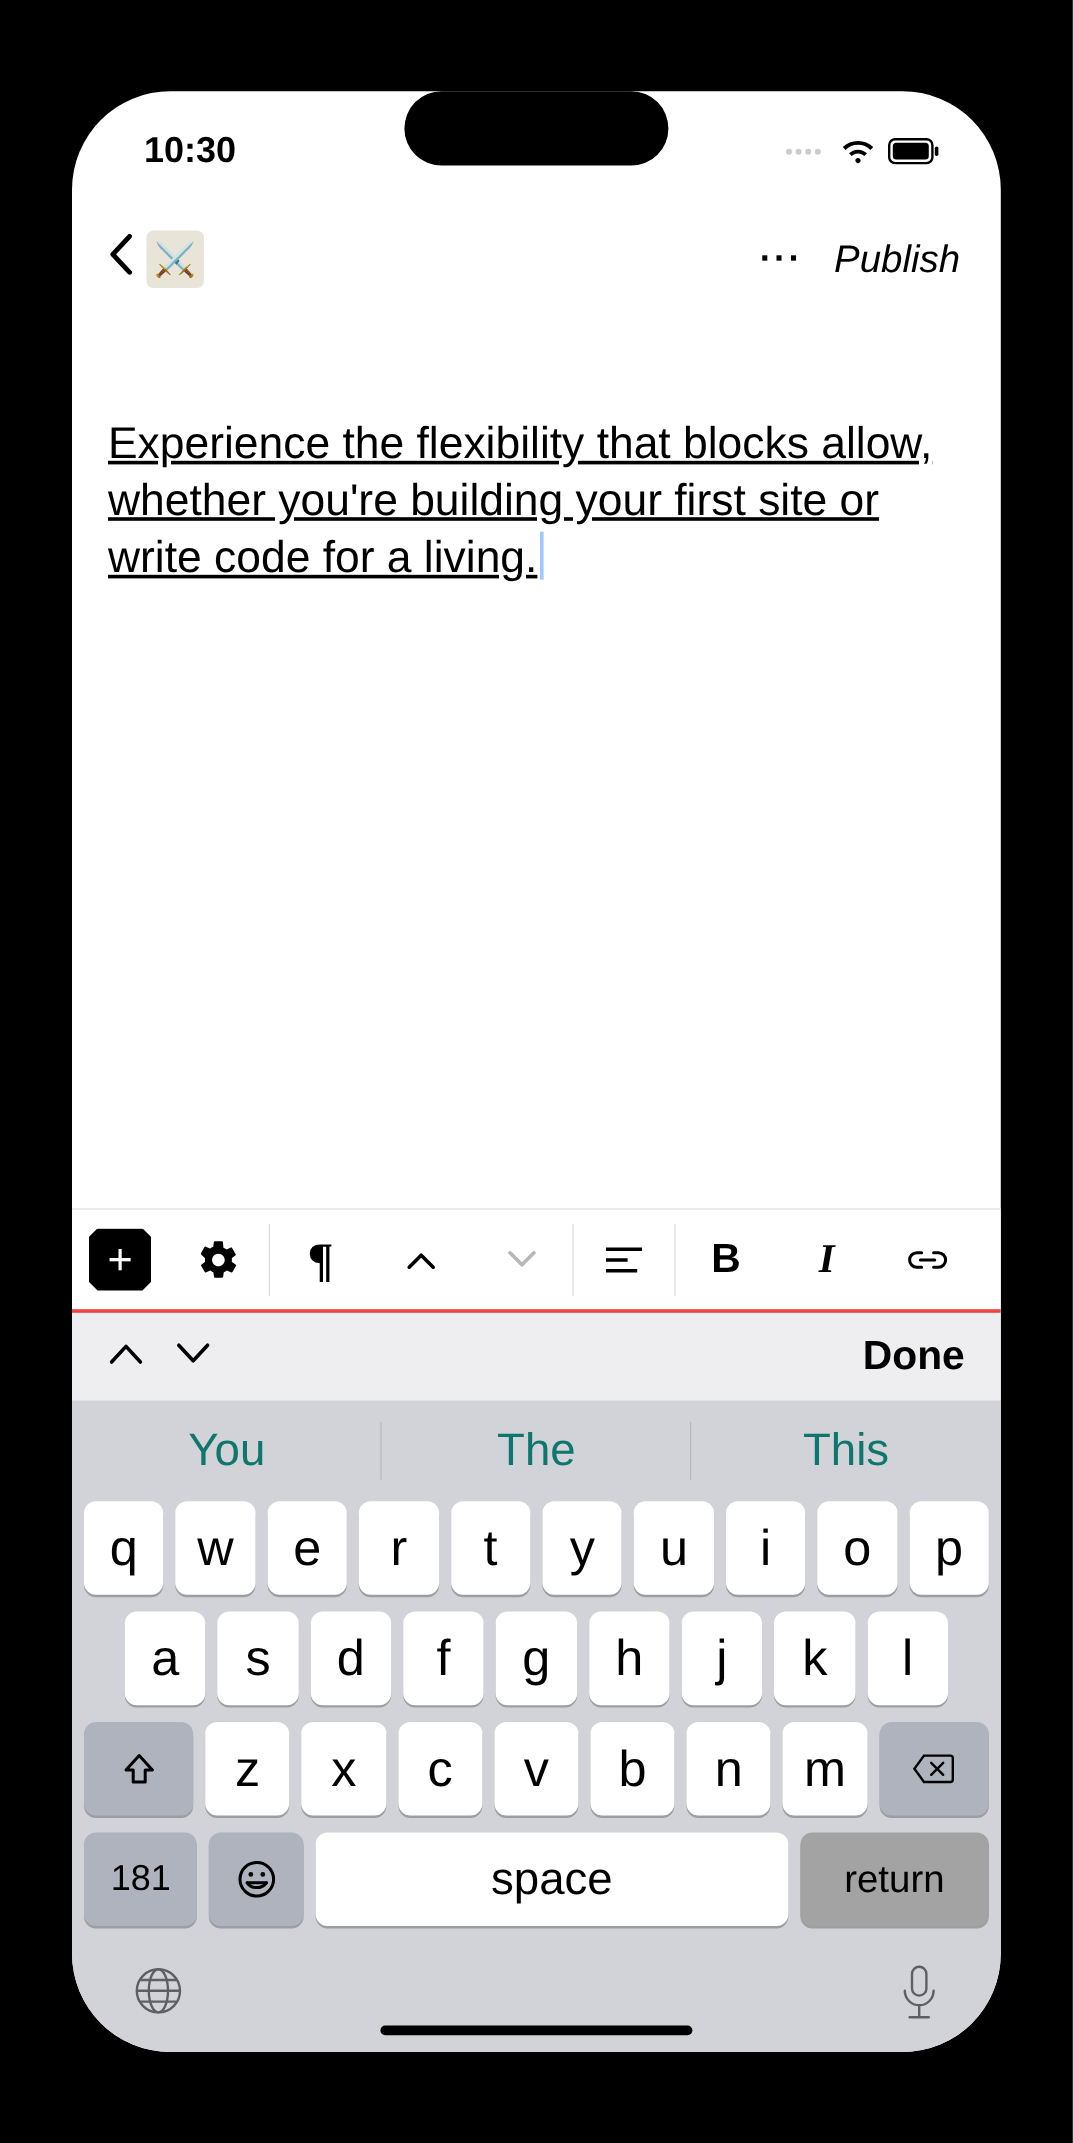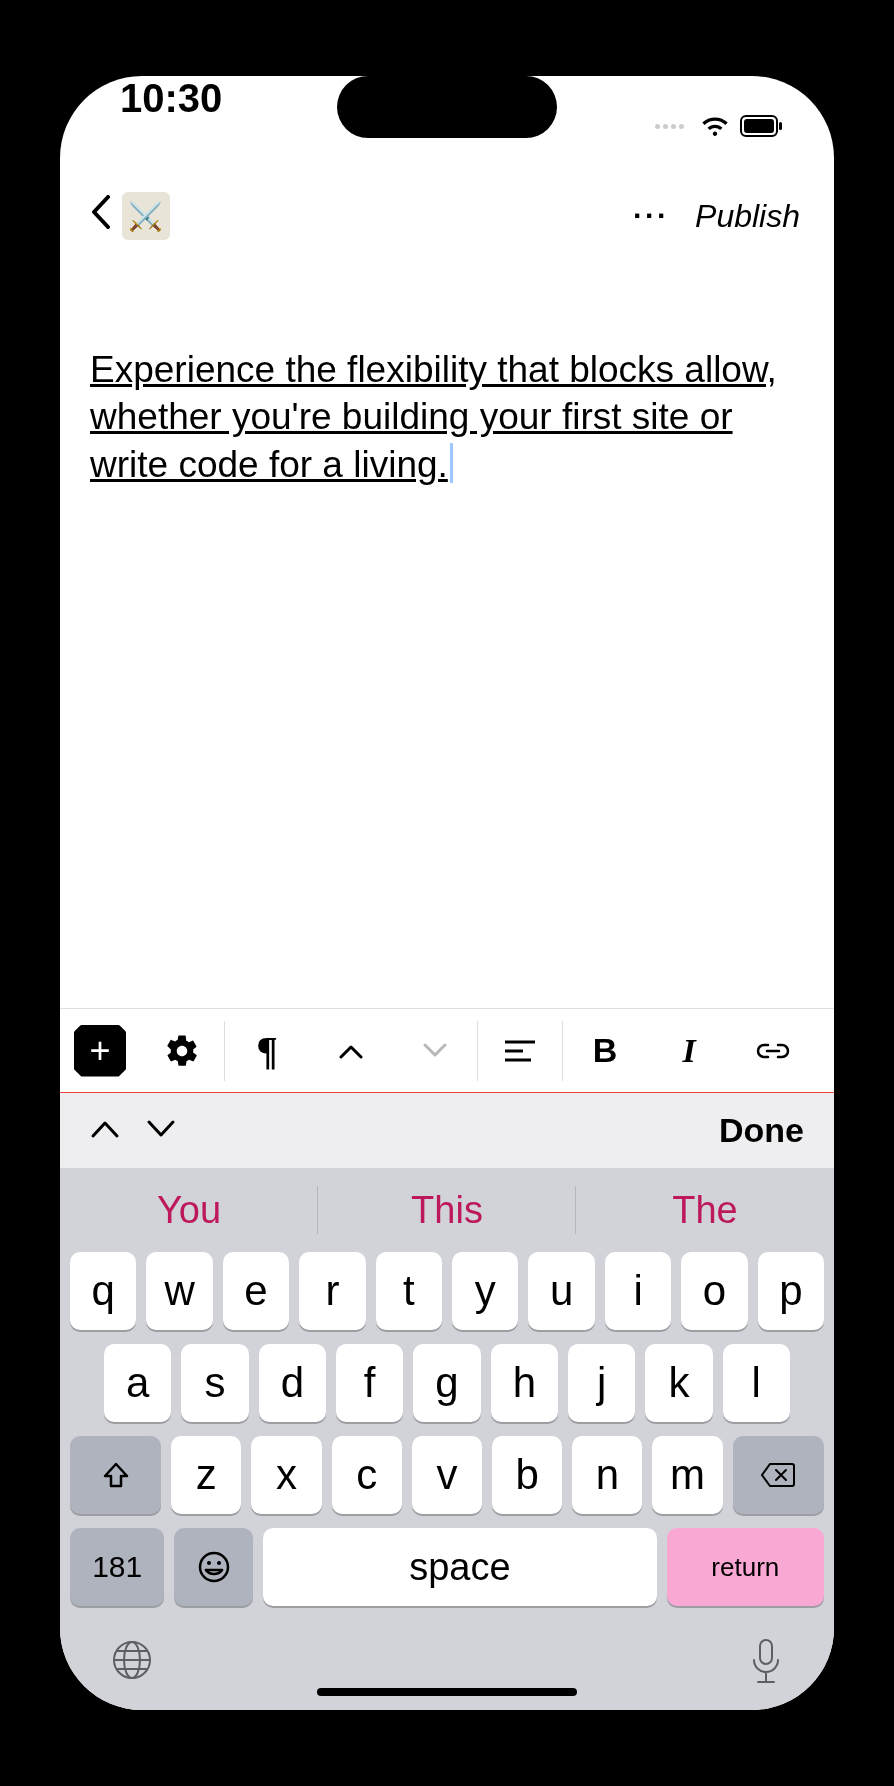--- a/index.html
+++ b/index.html
@@ -44,9 +44,10 @@
   .status-bar {
     height: 100px;
     display: flex;
+    align-items: center;
     justify-content: space-between;
     padding: 0 50px 0 60px;
-    font-size: 40px;
+    font-size: 30px;
     font-weight: 600;
   }
   .status-right { display: flex; align-items: center; gap: 10px; }

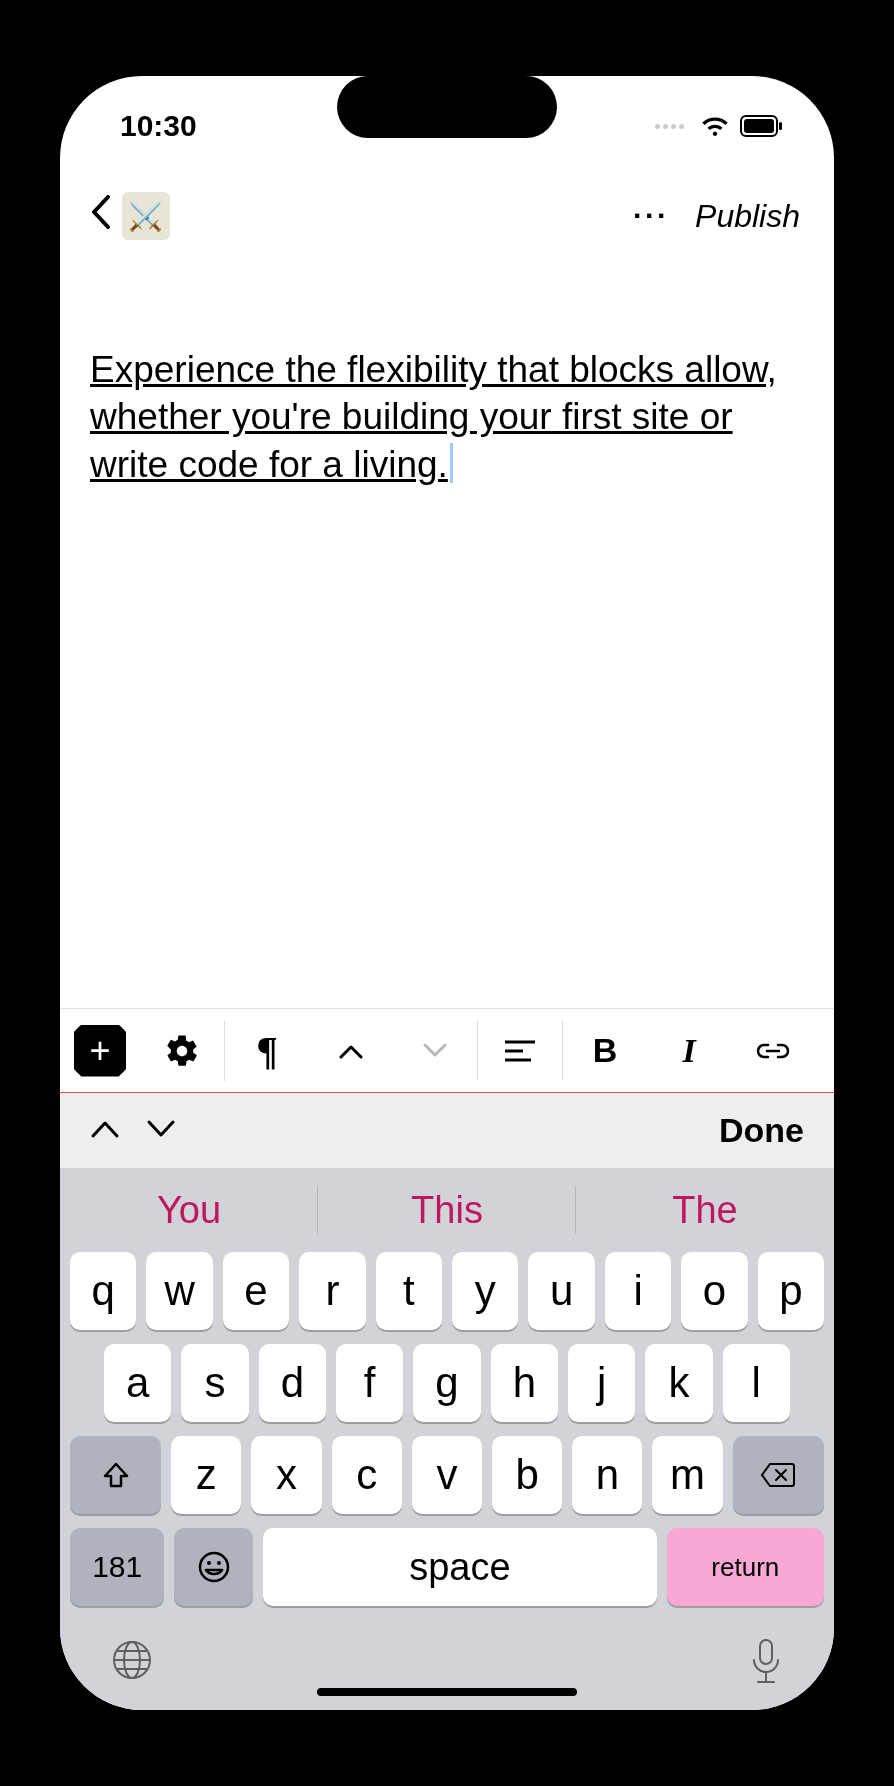--- a/index.html
+++ b/index.html
@@ -130,7 +130,7 @@
     display:flex;
     align-items:center;
     padding: 0 30px;
-    border-top:1px solid #ef4444;
+    border-top:3px solid #ef4444;
   }
   .acc-spacer{flex:1;}
   .done{font-size:34px;font-weight:700;}

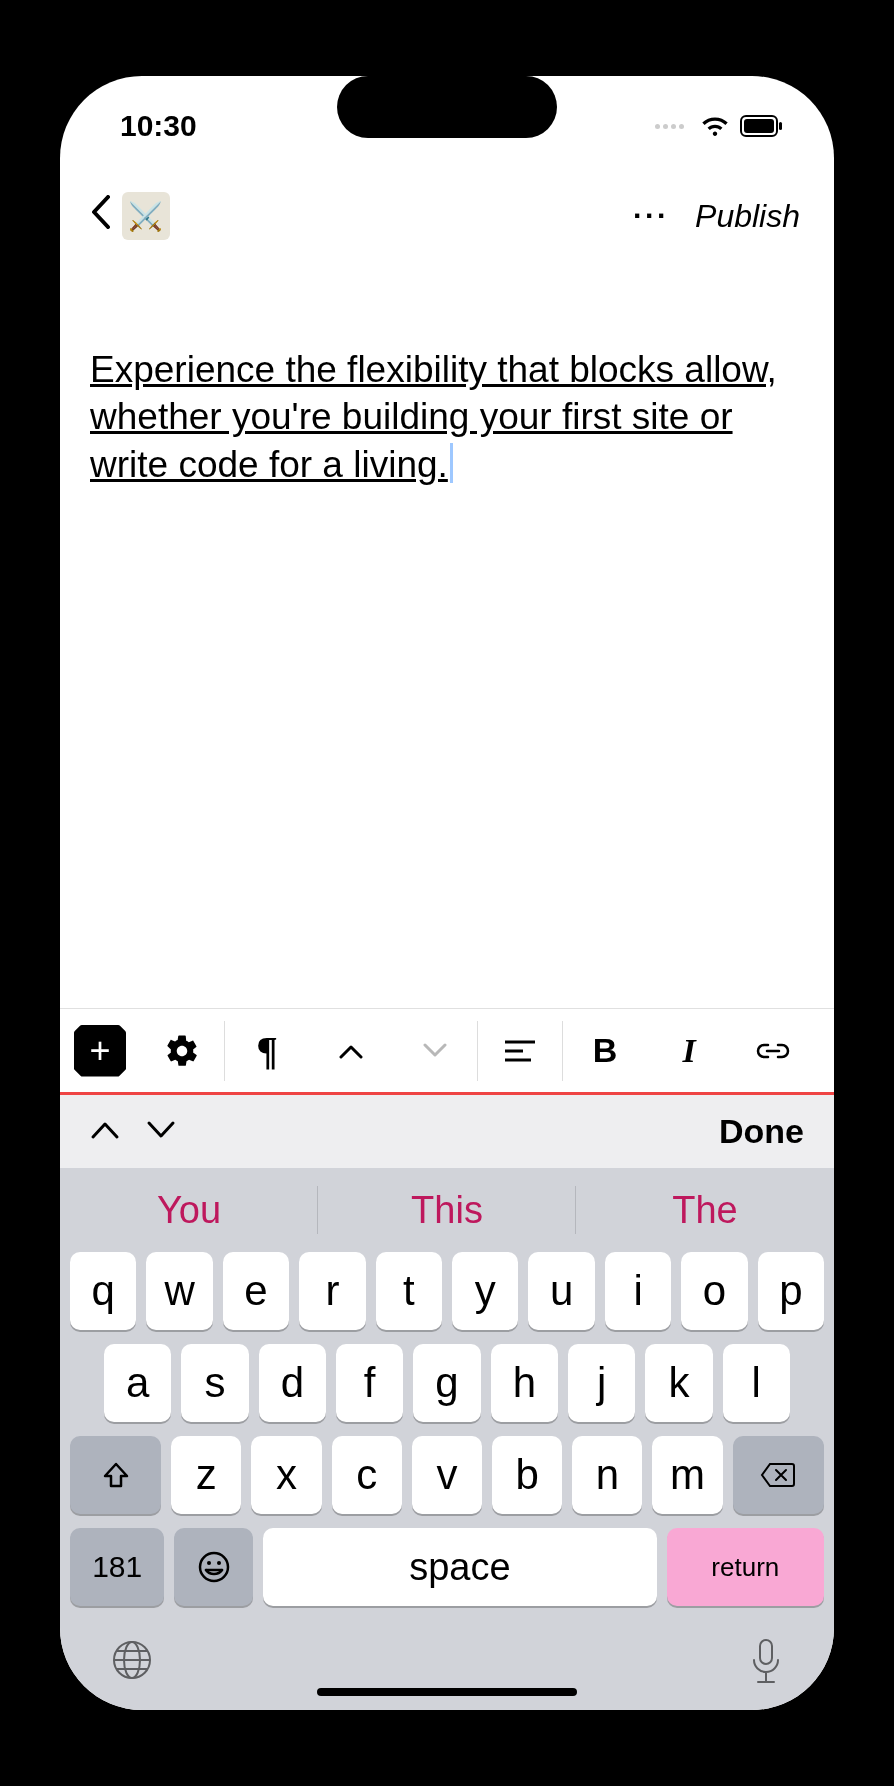--- a/index.html
+++ b/index.html
@@ -147,7 +147,7 @@
     flex:1;
     display:flex;align-items:center;justify-content:center;
     font-size:38px;
-    color:#be185d;
+    color:#0f766e;
     position:relative;
   }
   .sug:nth-child(1)::after,.sug:nth-child(2)::after{

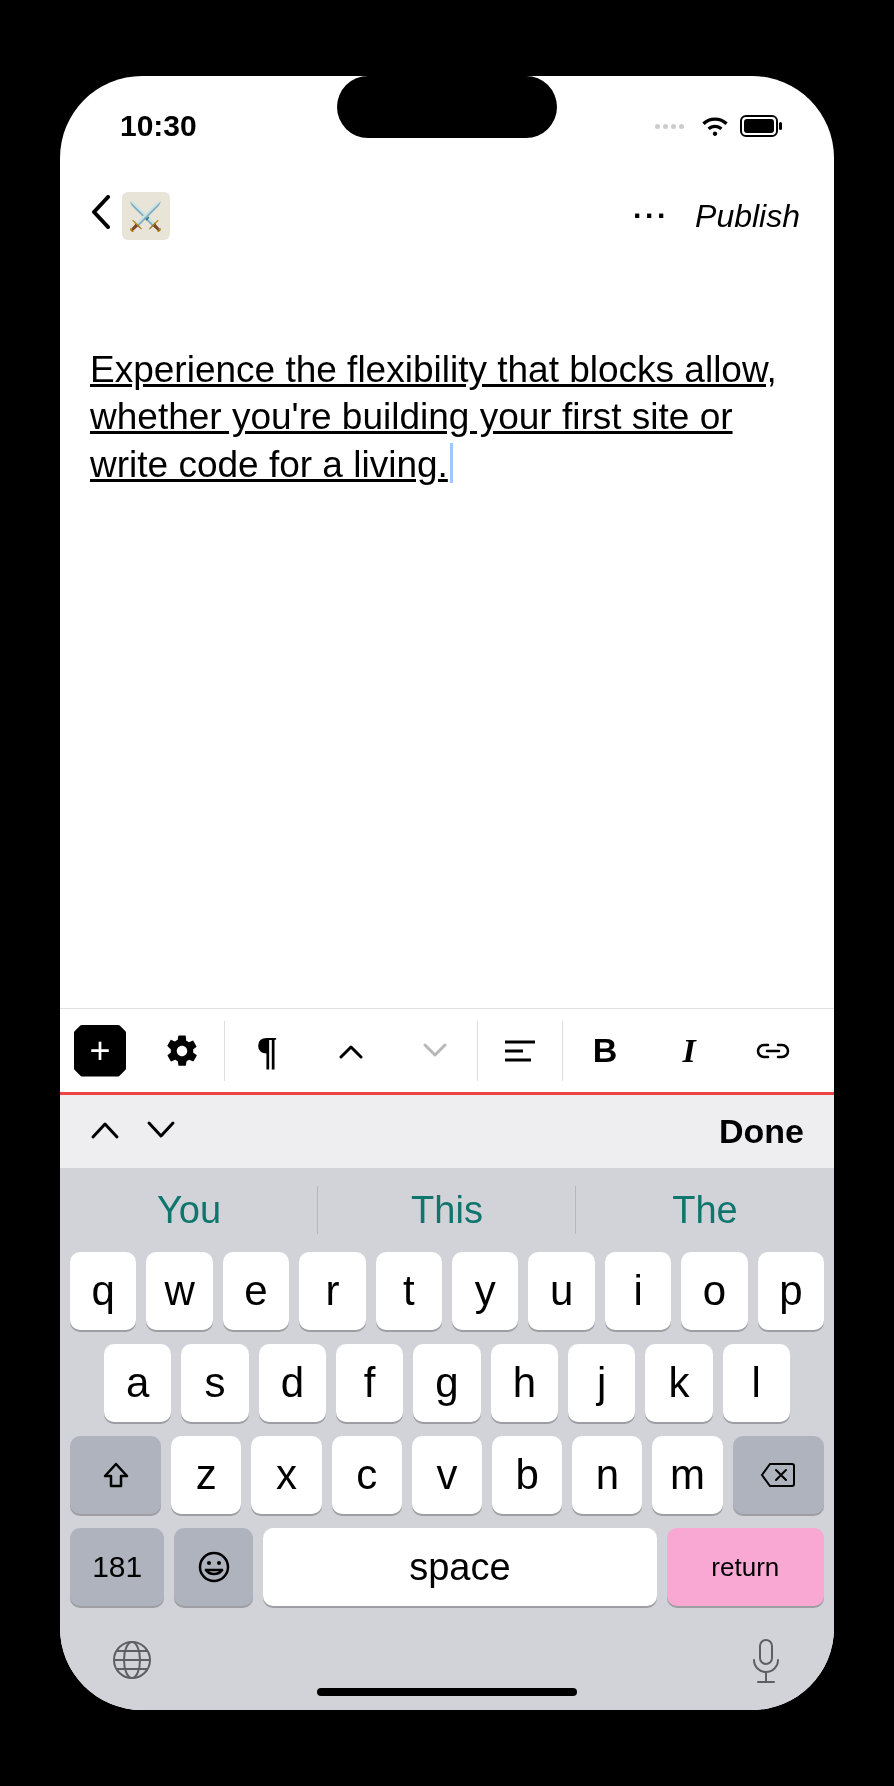--- a/index.html
+++ b/index.html
@@ -277,8 +277,8 @@
     <div class="keyboard">
       <div class="suggestions">
         <div class="sug">You</div>
+        <div class="sug">The</div>
         <div class="sug">This</div>
-        <div class="sug">The</div>
       </div>
       <div class="krow">
         <div class="key">q</div>

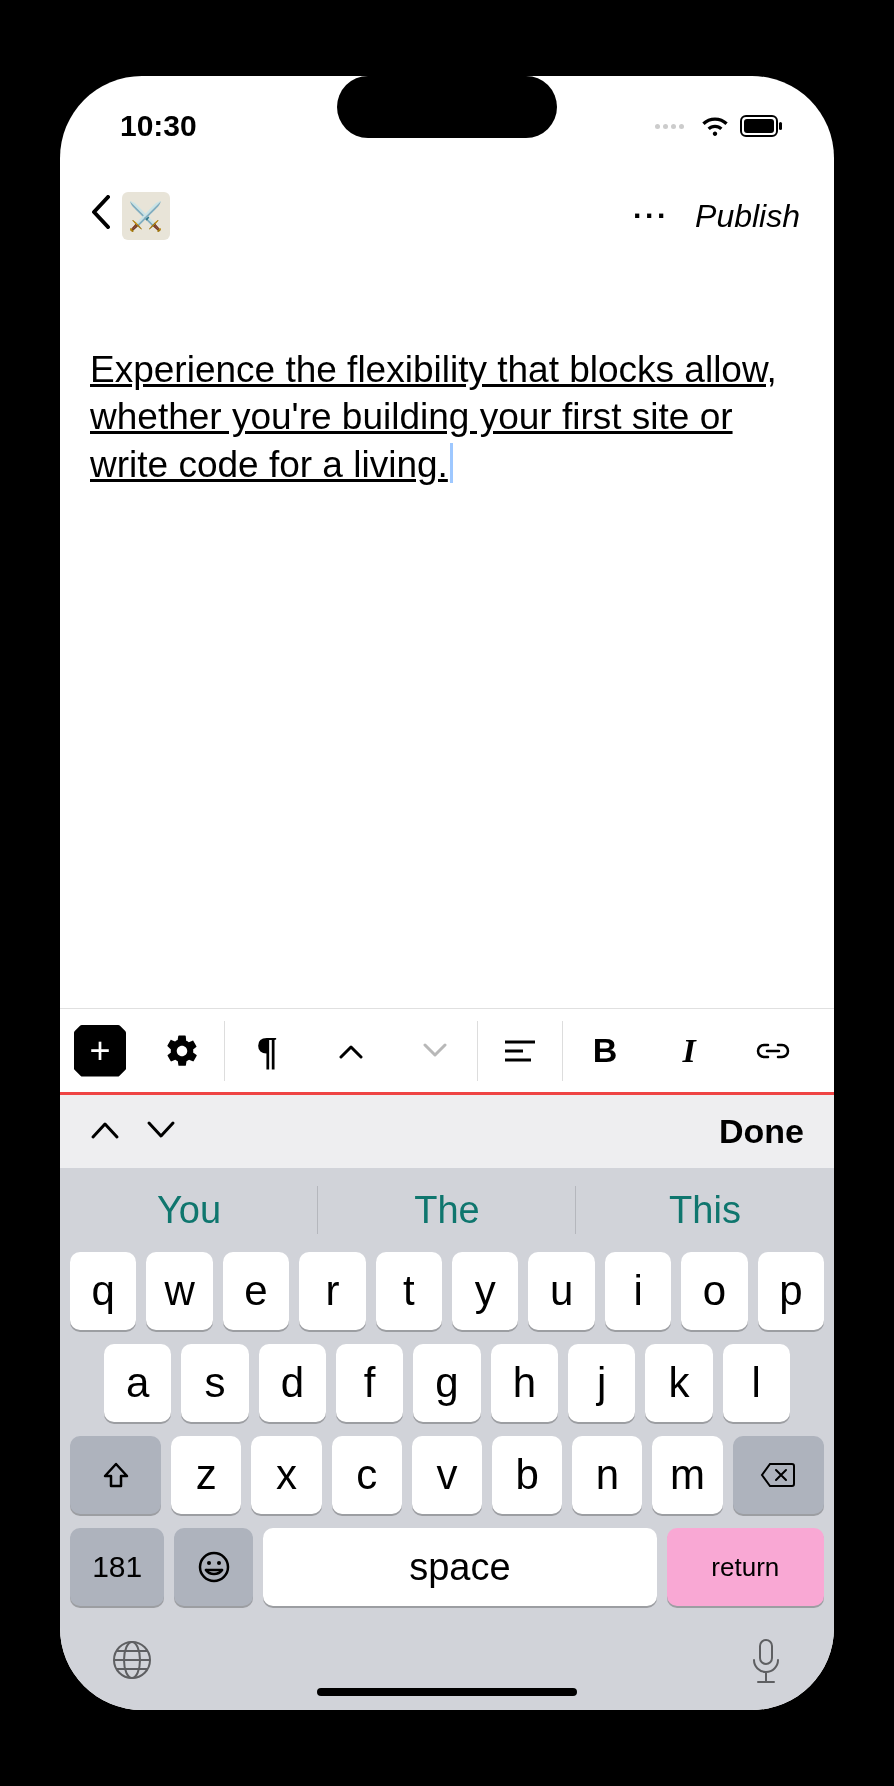--- a/index.html
+++ b/index.html
@@ -166,7 +166,7 @@
   }
   .key.fn { background:#aeb3bd; }
   .key.space { flex: 5; font-size:38px;}
-  .key.ret { flex:2; font-size:26px;background:#f9a8d4;}
+  .key.ret { flex:2; font-size:32px;background:#a3a3a3;}
   .key.num { flex:1.2; font-size:30px;background:#aeb3bd;}
   .key.emoji{flex:1;background:#aeb3bd;font-size:36px;}
   .kbottom{display:flex;justify-content:space-between;padding:18px 50px 0;}

